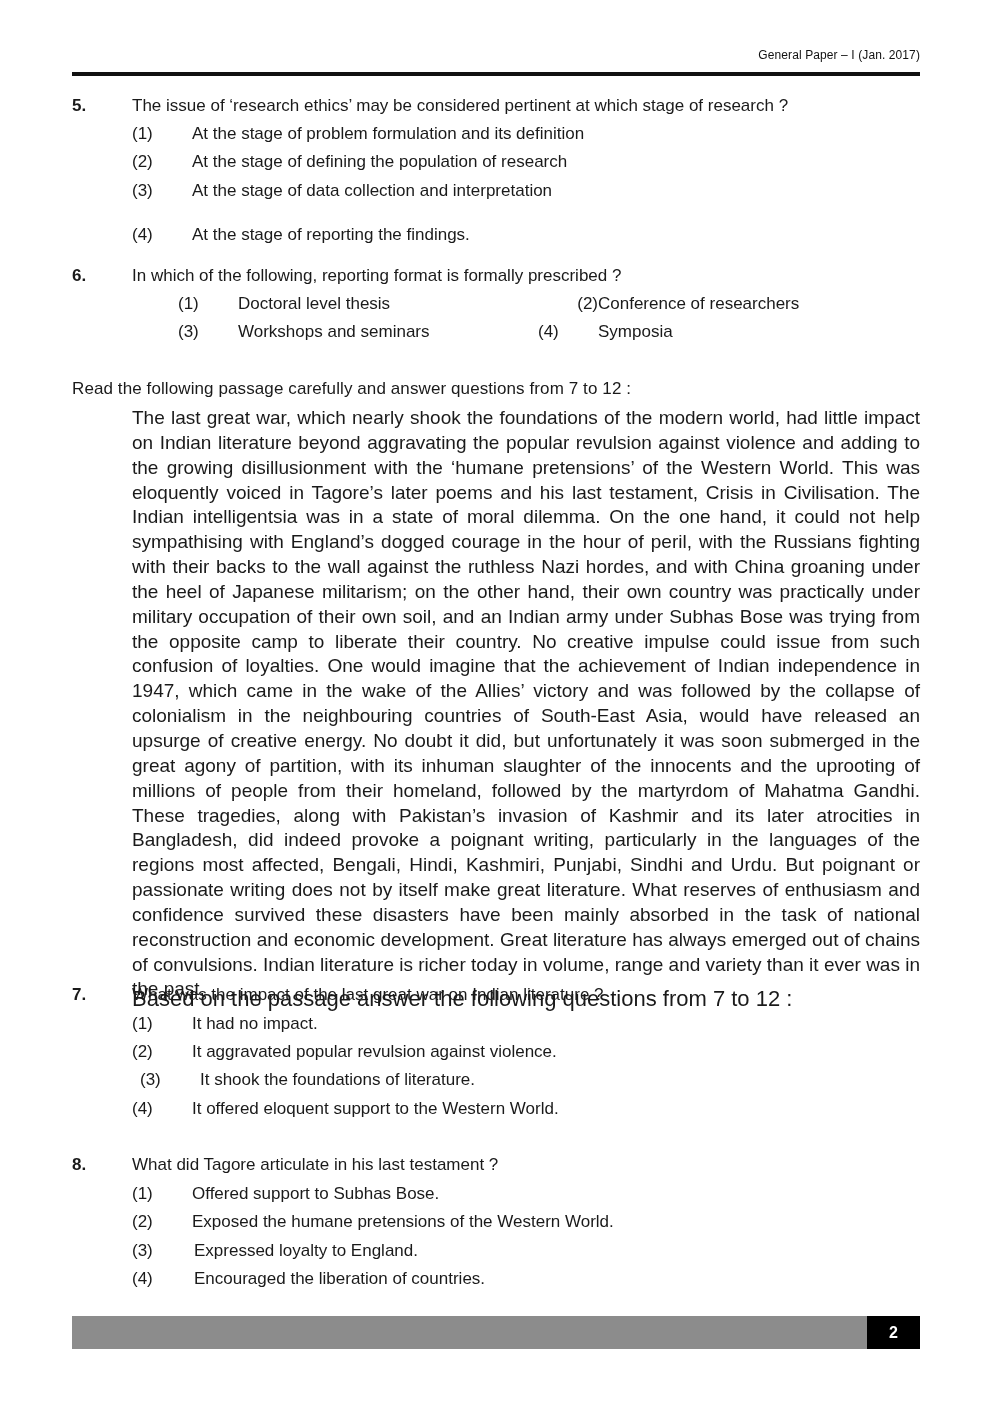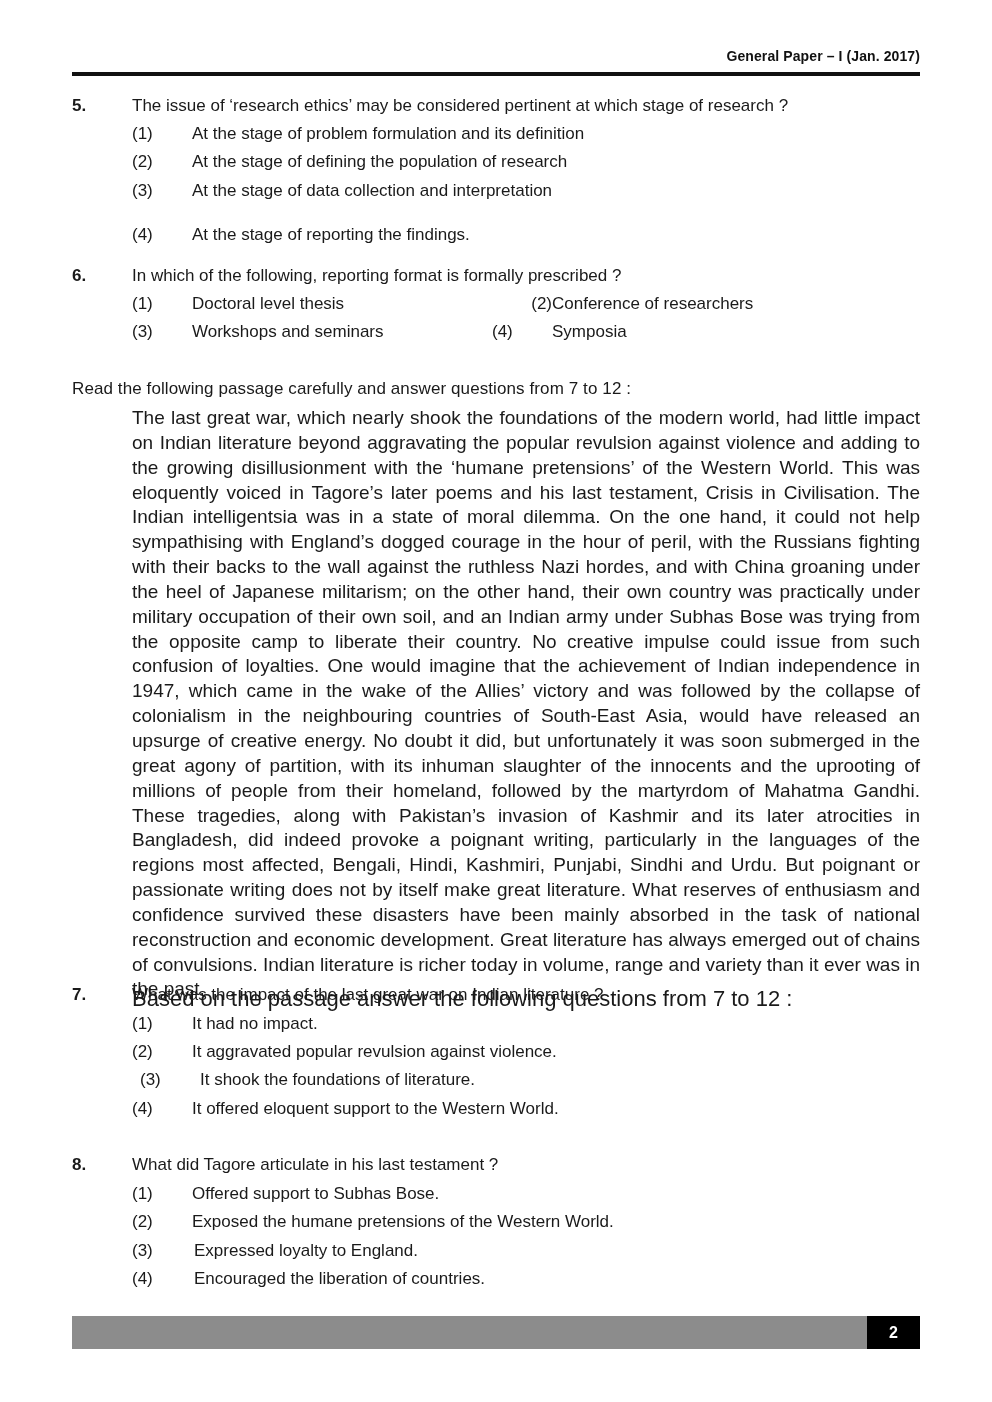--- a/index.html
+++ b/index.html
@@ -5,8 +5,8 @@
   html, body { margin: 0; padding: 0; background: #ffffff; }
   body { width: 992px; height: 1402px; position: relative; overflow: hidden;
          font-family: "Liberation Sans", sans-serif; color: #1a1a1a; }
-  .header-title { position: absolute; right: 72px; top: 48px; font-weight: bold;
-                  font-size: 14px; color: #111; letter-spacing: 0.1px; }
+  .header-title { position: absolute; right: 72px; top: 48px; font-weight: normal;
+                  font-size: 12px; color: #111; letter-spacing: 0.1px; }
   .header-rule { position: absolute; left: 72px; top: 72px; width: 848px; height: 4px; background: #111; }
 
   .q { position: absolute; left: 72px; width: 848px; font-size: 17px; }

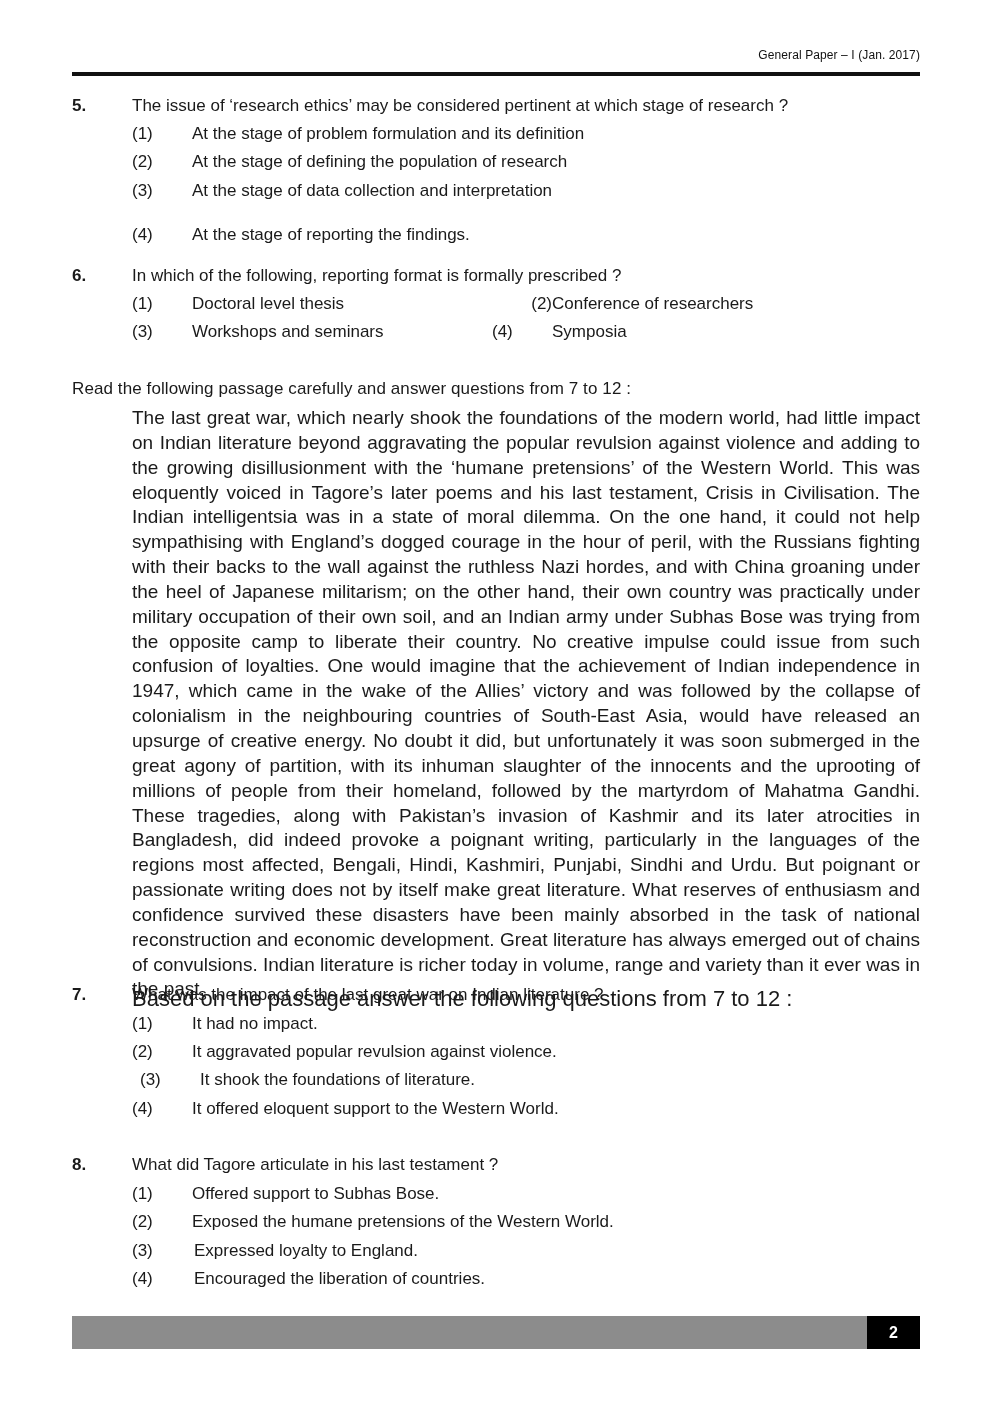--- a/index.html
+++ b/index.html
@@ -14,7 +14,7 @@
   .q .stem { position: absolute; left: 60px; top: 0; white-space: nowrap; }
   .opt { position: absolute; left: 60px; white-space: nowrap; }
   .opt .ol { display: inline-block; width: 60px; }
-  .opt2 { position: absolute; white-space: nowrap; }
+  .opt2 { position: absolute; white-space: nowrap; margin-left: 46px; }
   .opt2 .ol { display: inline-block; width: 60px; }
 
   .passage-heading { position: absolute; left: 72px; top: 379px; font-weight: normal;

